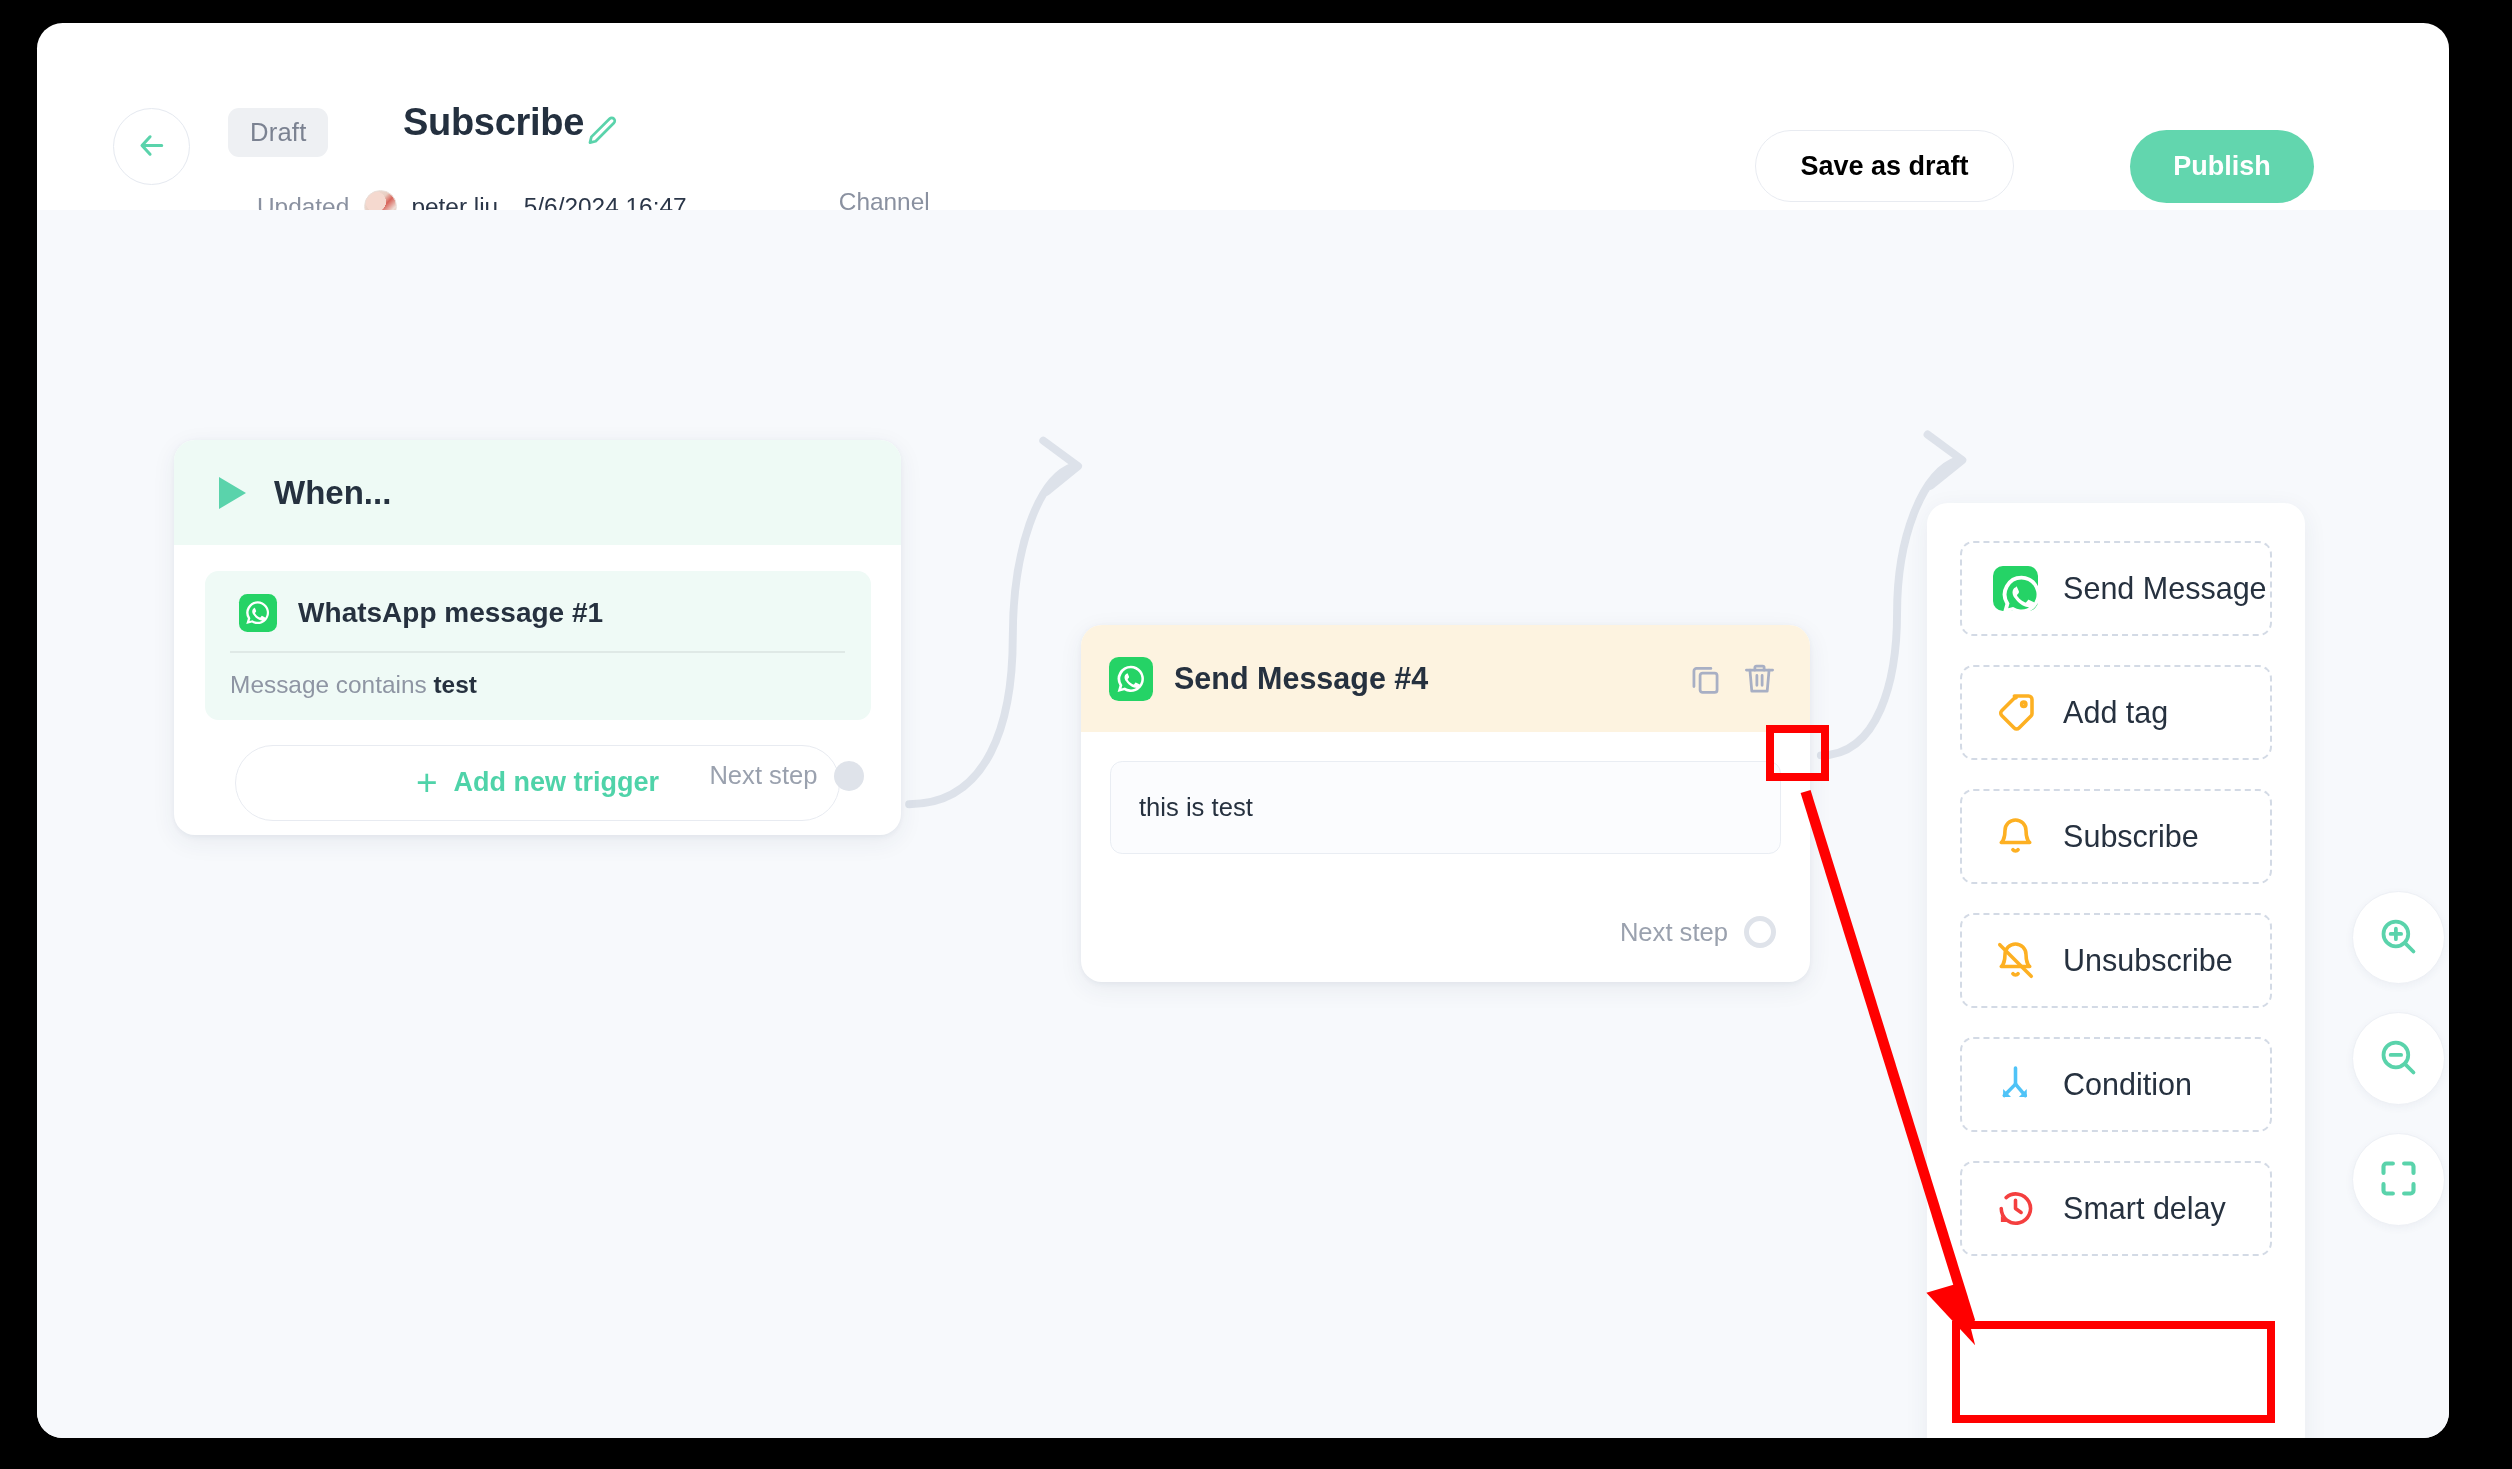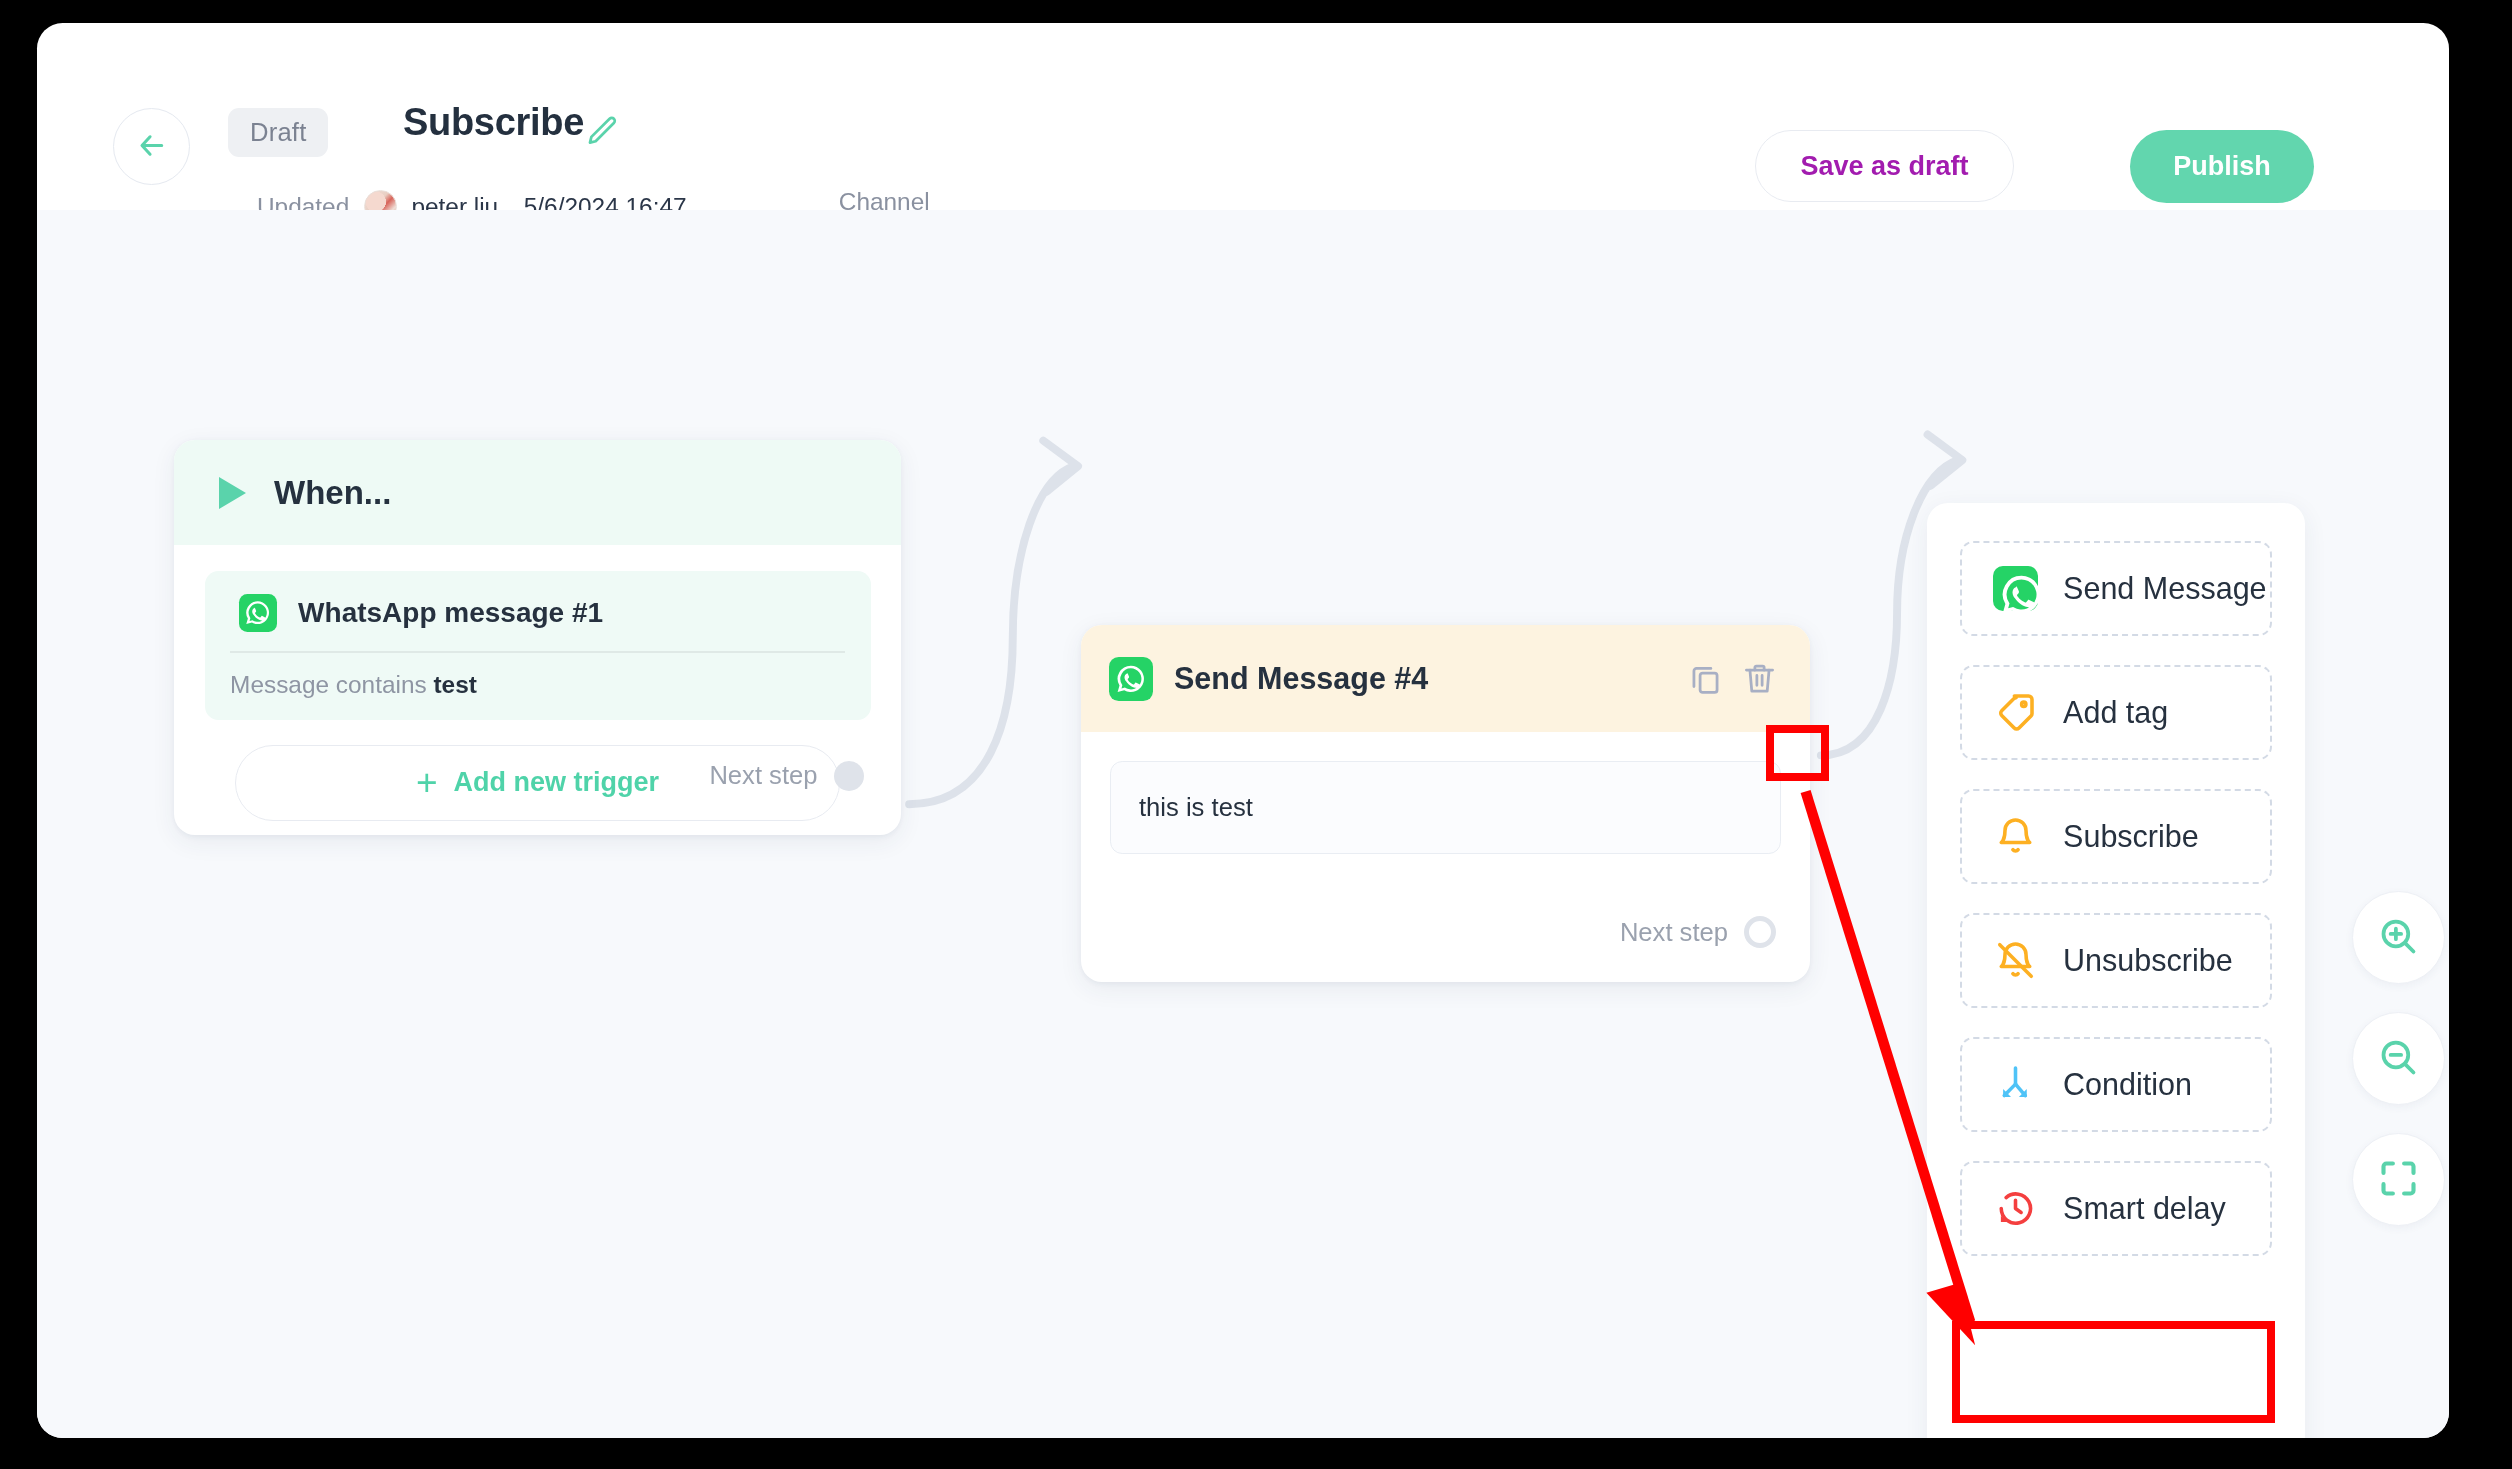--- a/index.html
+++ b/index.html
@@ -151,7 +151,7 @@
     border: 1.8px solid #e8ebf1;
     border-radius: 37px;
     background: #fff;
-    color: #a21caf;
+    color: #000000;
     font-size: 27px;
     font-weight: 700;
     display: flex; align-items: center; justify-content: center;

